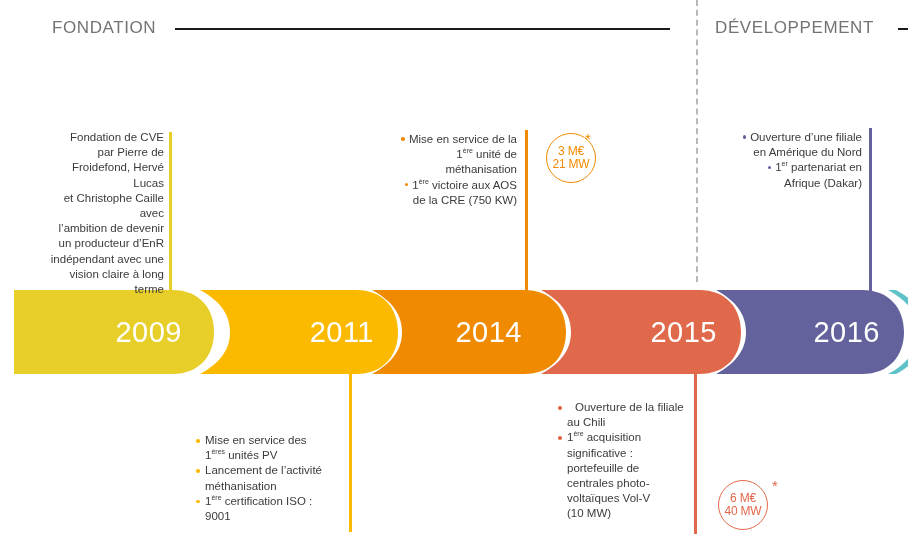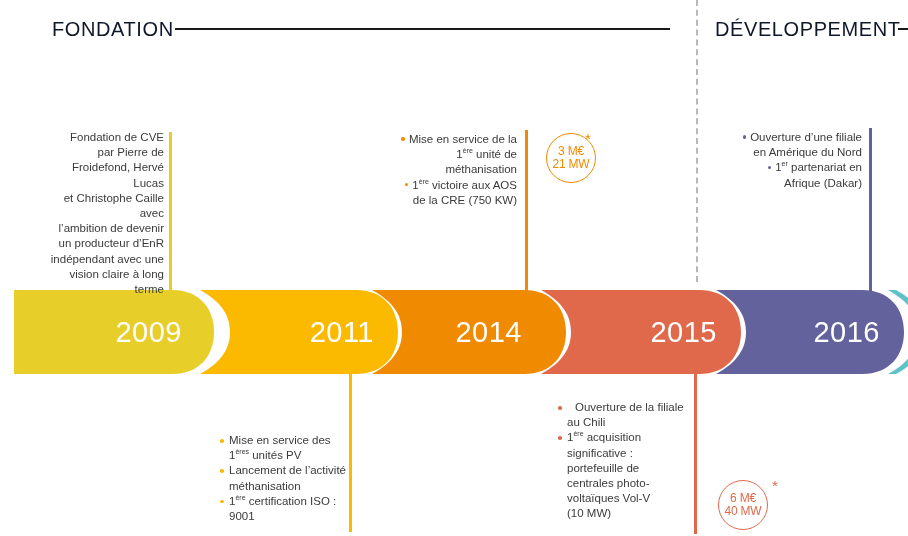--- a/index.html
+++ b/index.html
@@ -22,9 +22,9 @@
   
   .phase-label {
     position: absolute;
-    font-size: 20px;
+    font-size: 17px;
     letter-spacing: 0.6px;
-    color: #0f172a;
+    color: #737373;
     white-space: nowrap;
   }
   #phase-foundation { left: 52px; top: 18px; }

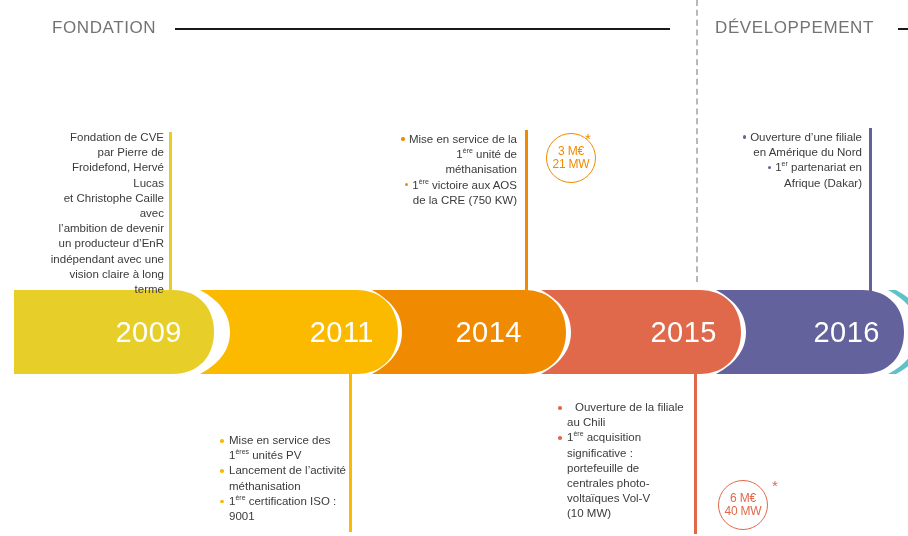--- a/index.html
+++ b/index.html
@@ -229,7 +229,7 @@
     <div>terme</div>
   </div>
 
-  <div class="note align-left bulleted" id="note-2011" style="left:220px; top:433px; width:150px; color:#FBBA00;">
+  <div class="note align-left bulleted" id="note-2011" style="left:196px; top:433px; width:150px; color:#FBBA00;">
     <ul>
       <li>
         <span style="color:#3b3b3b;">

